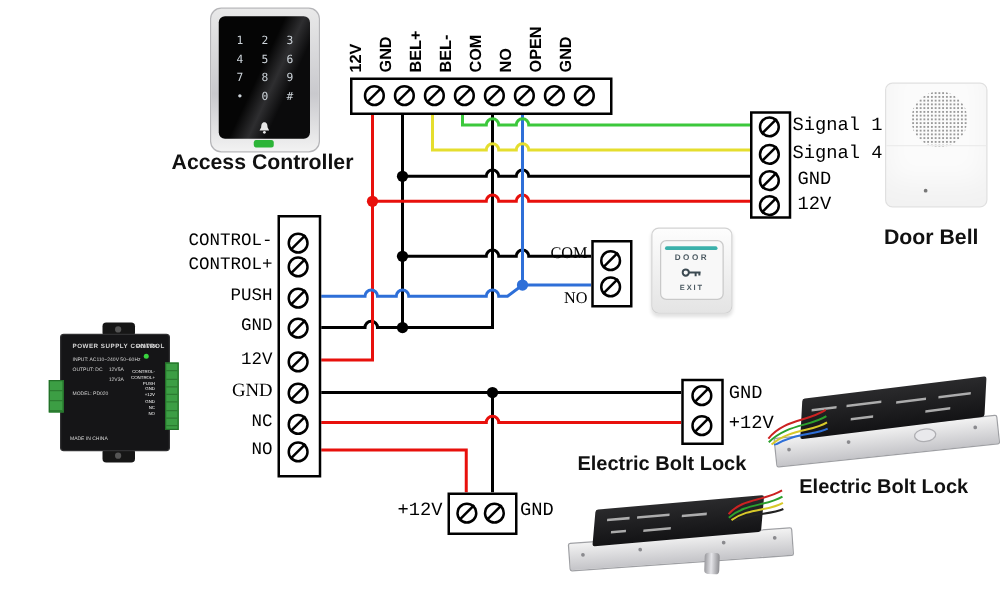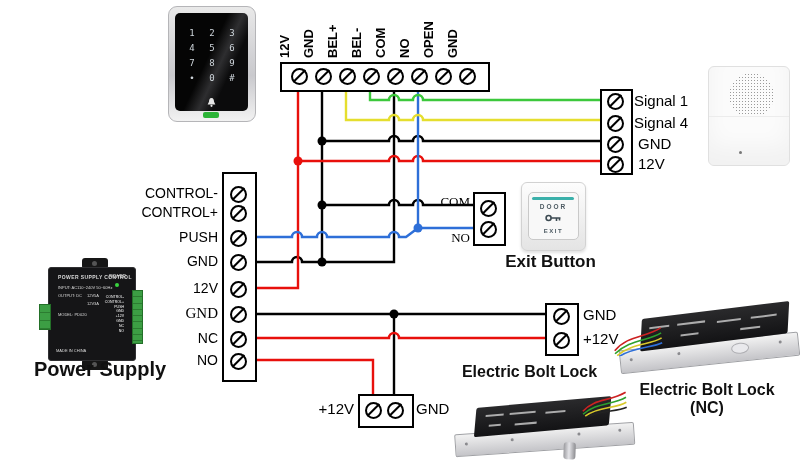--- a/index.html
+++ b/index.html
@@ -10,7 +10,7 @@
   .screw{position:absolute;width:13px;height:13px;border:2.5px solid #000;border-radius:50%;background:#fff;}
   .screw::after{content:"";position:absolute;left:-2px;top:5px;width:17px;height:2.4px;background:#000;
                 transform:rotate(-45deg);}
-  .lbl{position:absolute;color:#000;font-size:14px;line-height:17px;white-space:nowrap;z-index:3;}
+  .lbl{position:absolute;color:#000;font-size:14px;line-height:17px;white-space:nowrap;z-index:3;font-family:Liberation Mono, monospace;}
   .lbl.r{text-align:right;}
   .serif{font-family:"Liberation Serif",serif;font-size:15px;}
   .exserif{font-family:"Liberation Serif",serif;font-size:13px;}

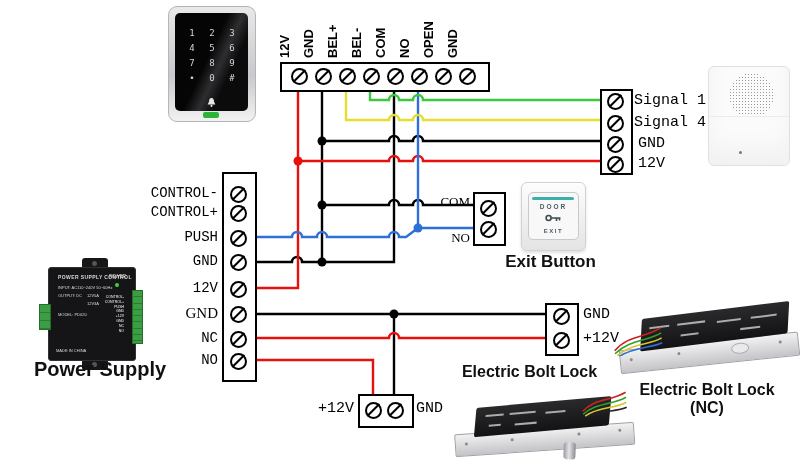--- a/index.html
+++ b/index.html
@@ -131,6 +131,7 @@
       <div class="led"></div>
     </div>
   </div>
+  <div class="caption" style="left:133px;top:120px;width:154px;font-size:17px;">Access Controller</div>
 
   <div class="tblock" style="left:280px;top:62px;width:206px;height:26px;">
     <span class="screw" style="left:9px;top:4px;"></span>

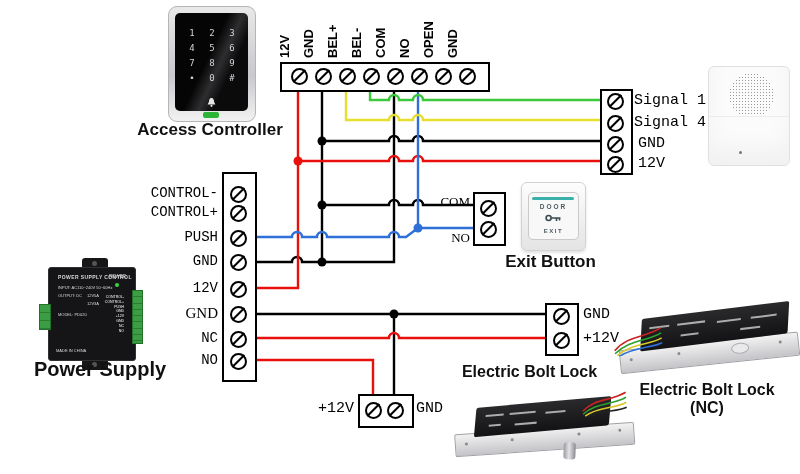--- a/index.html
+++ b/index.html
@@ -233,6 +233,7 @@
     <div class="seam"></div>
     <div class="dot"></div>
   </div>
+  <div class="caption" style="left:695px;top:180px;width:100px;font-size:17px;">Door Bell</div>
 
   <div class="tblock" style="left:473px;top:192px;width:29px;height:50px;">
     <span class="screw" style="left:5px;top:6px;"></span>

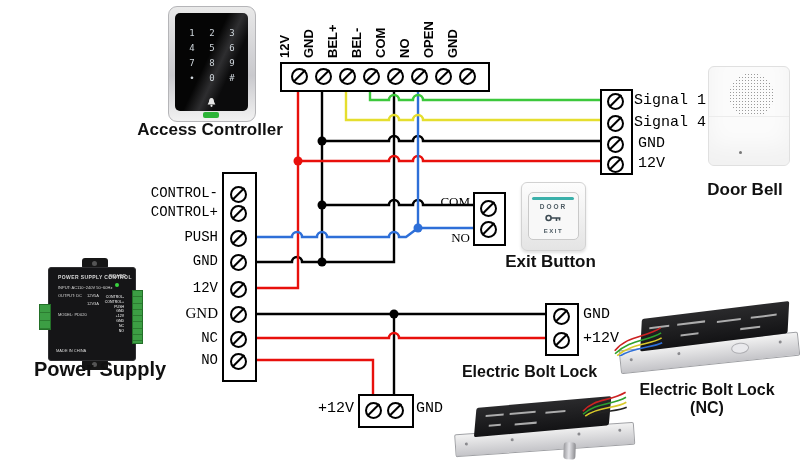--- a/index.html
+++ b/index.html
@@ -253,7 +253,6 @@
       <div class="exit">EXIT</div>
     </div>
   </div>
-  <div class="caption" style="left:498px;top:252px;width:105px;font-size:17px;">Exit Button</div>
 
   <div class="tblock" style="left:545px;top:303px;width:30px;height:49px;">
     <span class="screw" style="left:6px;top:3px;"></span>

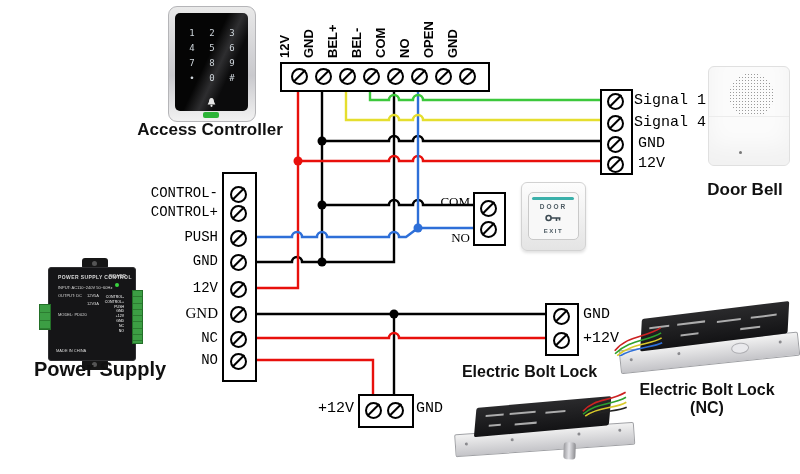--- a/index.html
+++ b/index.html
@@ -215,7 +215,6 @@
         <i></i>
       </div>
   </div>
-  <div class="caption" style="left:30px;top:358px;width:140px;font-size:20px;">Power Supply</div>
 
   <div class="tblock" style="left:600px;top:89px;width:29px;height:82px;">
     <span class="screw" style="left:5px;top:2px;"></span>

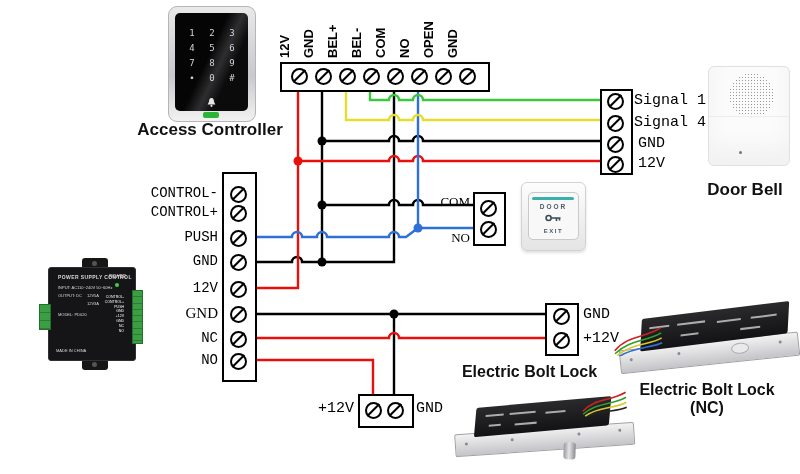--- a/index.html
+++ b/index.html
@@ -315,7 +315,6 @@
   </div>
   <div class="caption" style="left:627px;top:381px;width:160px;font-size:16px;line-height:18px;">
     <div>Electric Bolt Lock</div>
-    <div>(NC)</div>
   </div>
 
 </div>

